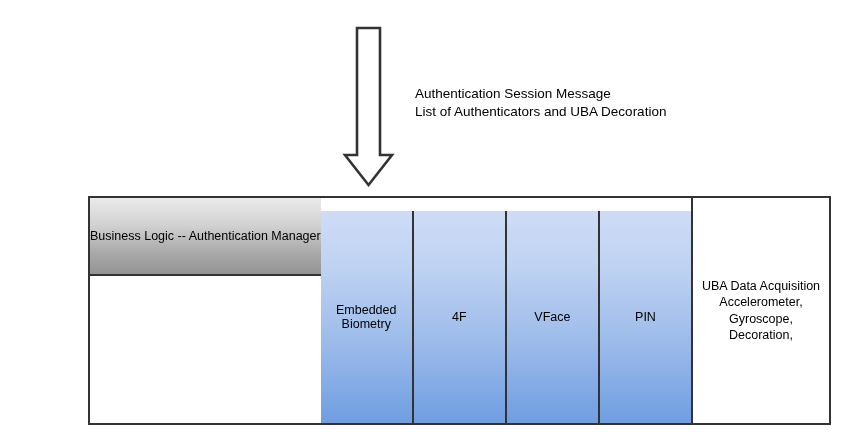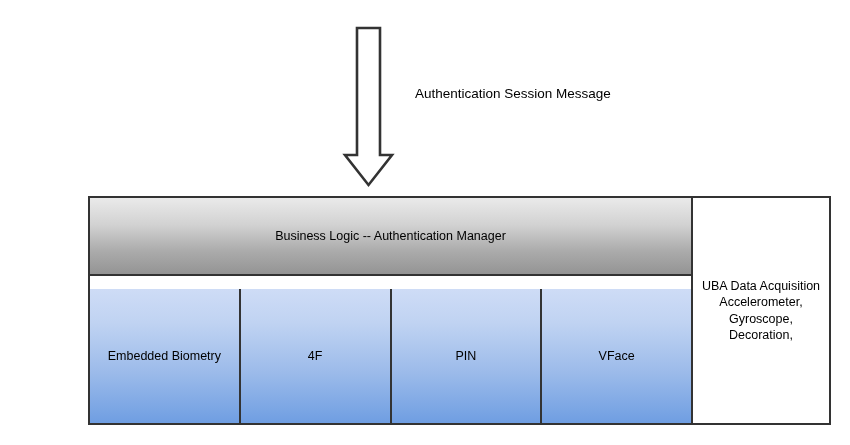--- a/index.html
+++ b/index.html
@@ -127,6 +127,7 @@
 
 <div id="message-annotation">
   <span class="ann-line">Authentication Session Message</span>
+  <span class="ann-line">List of Authenticators and UBA Decoration</span>
 </div>
 
 <div id="architecture-container">

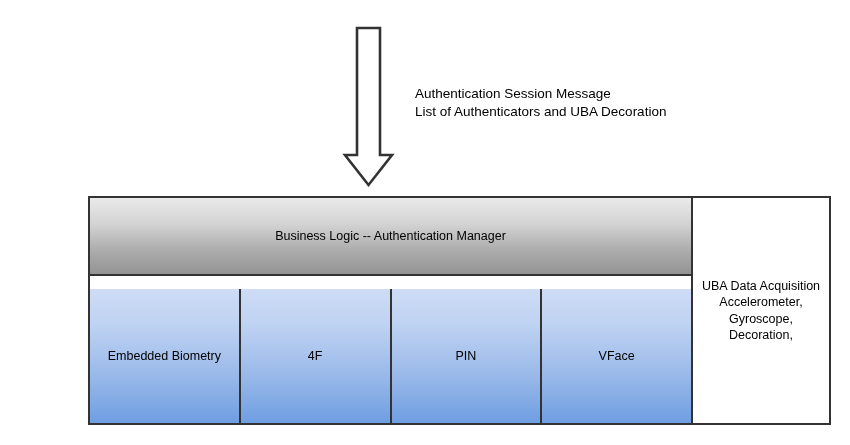--- a/index.html
+++ b/index.html
@@ -56,7 +56,7 @@
   #stack-column {
     width: 601px;
     display: flex;
-    flex-direction: column;
+    flex-direction: row;
     flex: 0 0 601px;
   }
 

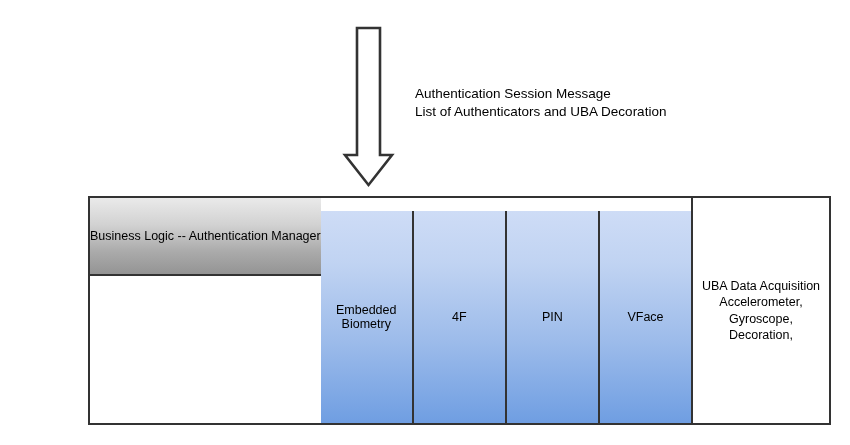--- a/index.html
+++ b/index.html
@@ -146,10 +146,10 @@
         <span>4F</span>
       </div>
       <div class="authenticator-box">
-        <span>PIN</span>
+        <span>VFace</span>
       </div>
       <div class="authenticator-box">
-        <span>VFace</span>
+        <span>PIN</span>
       </div>
     </div>
 

